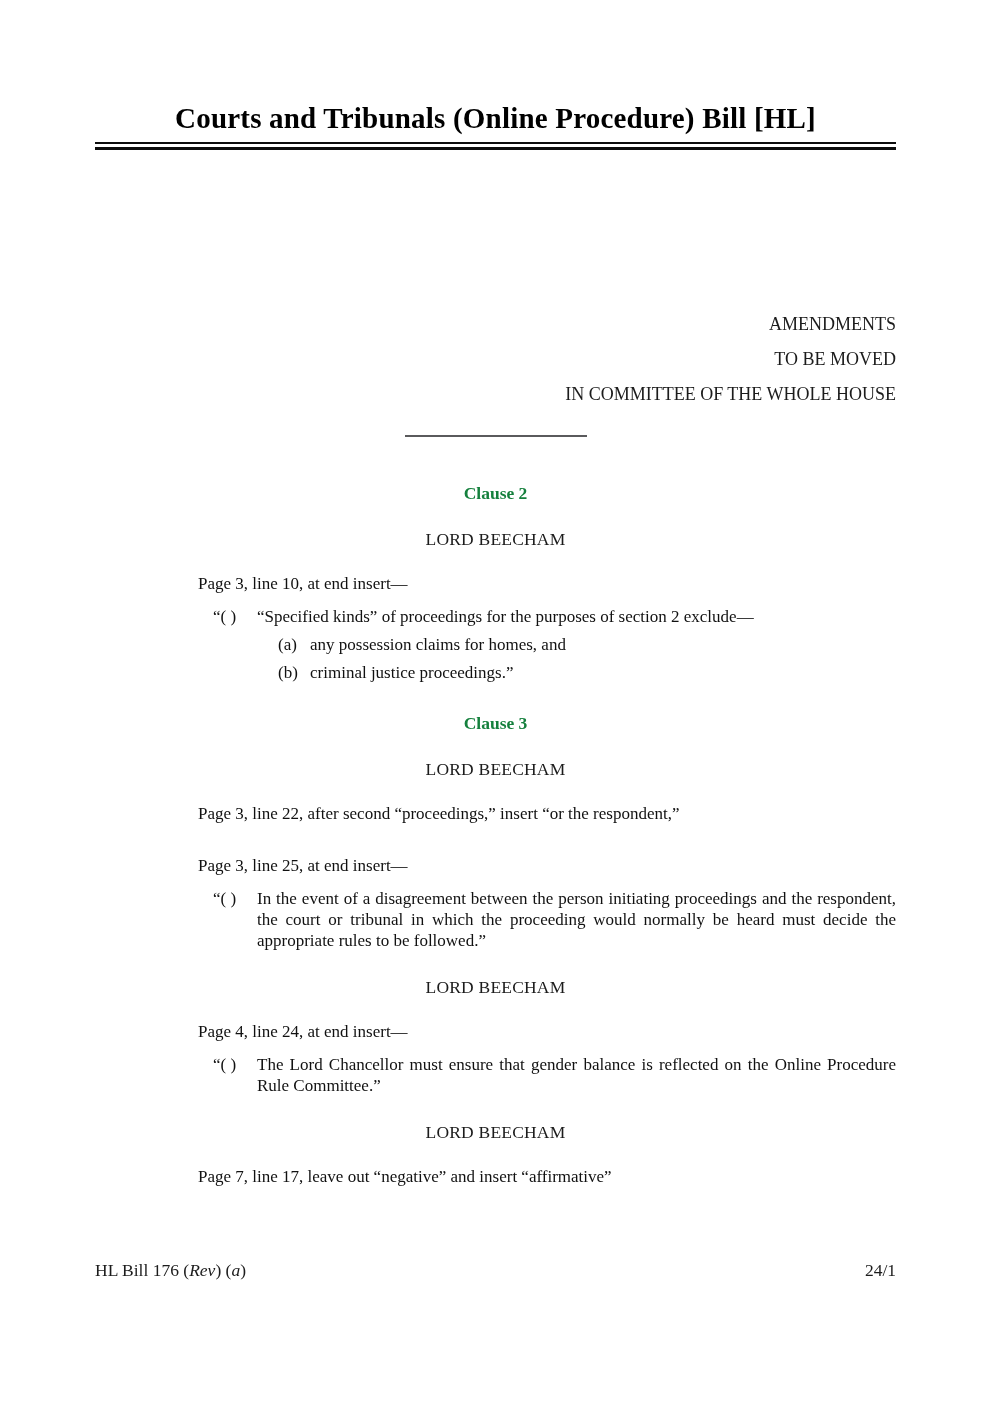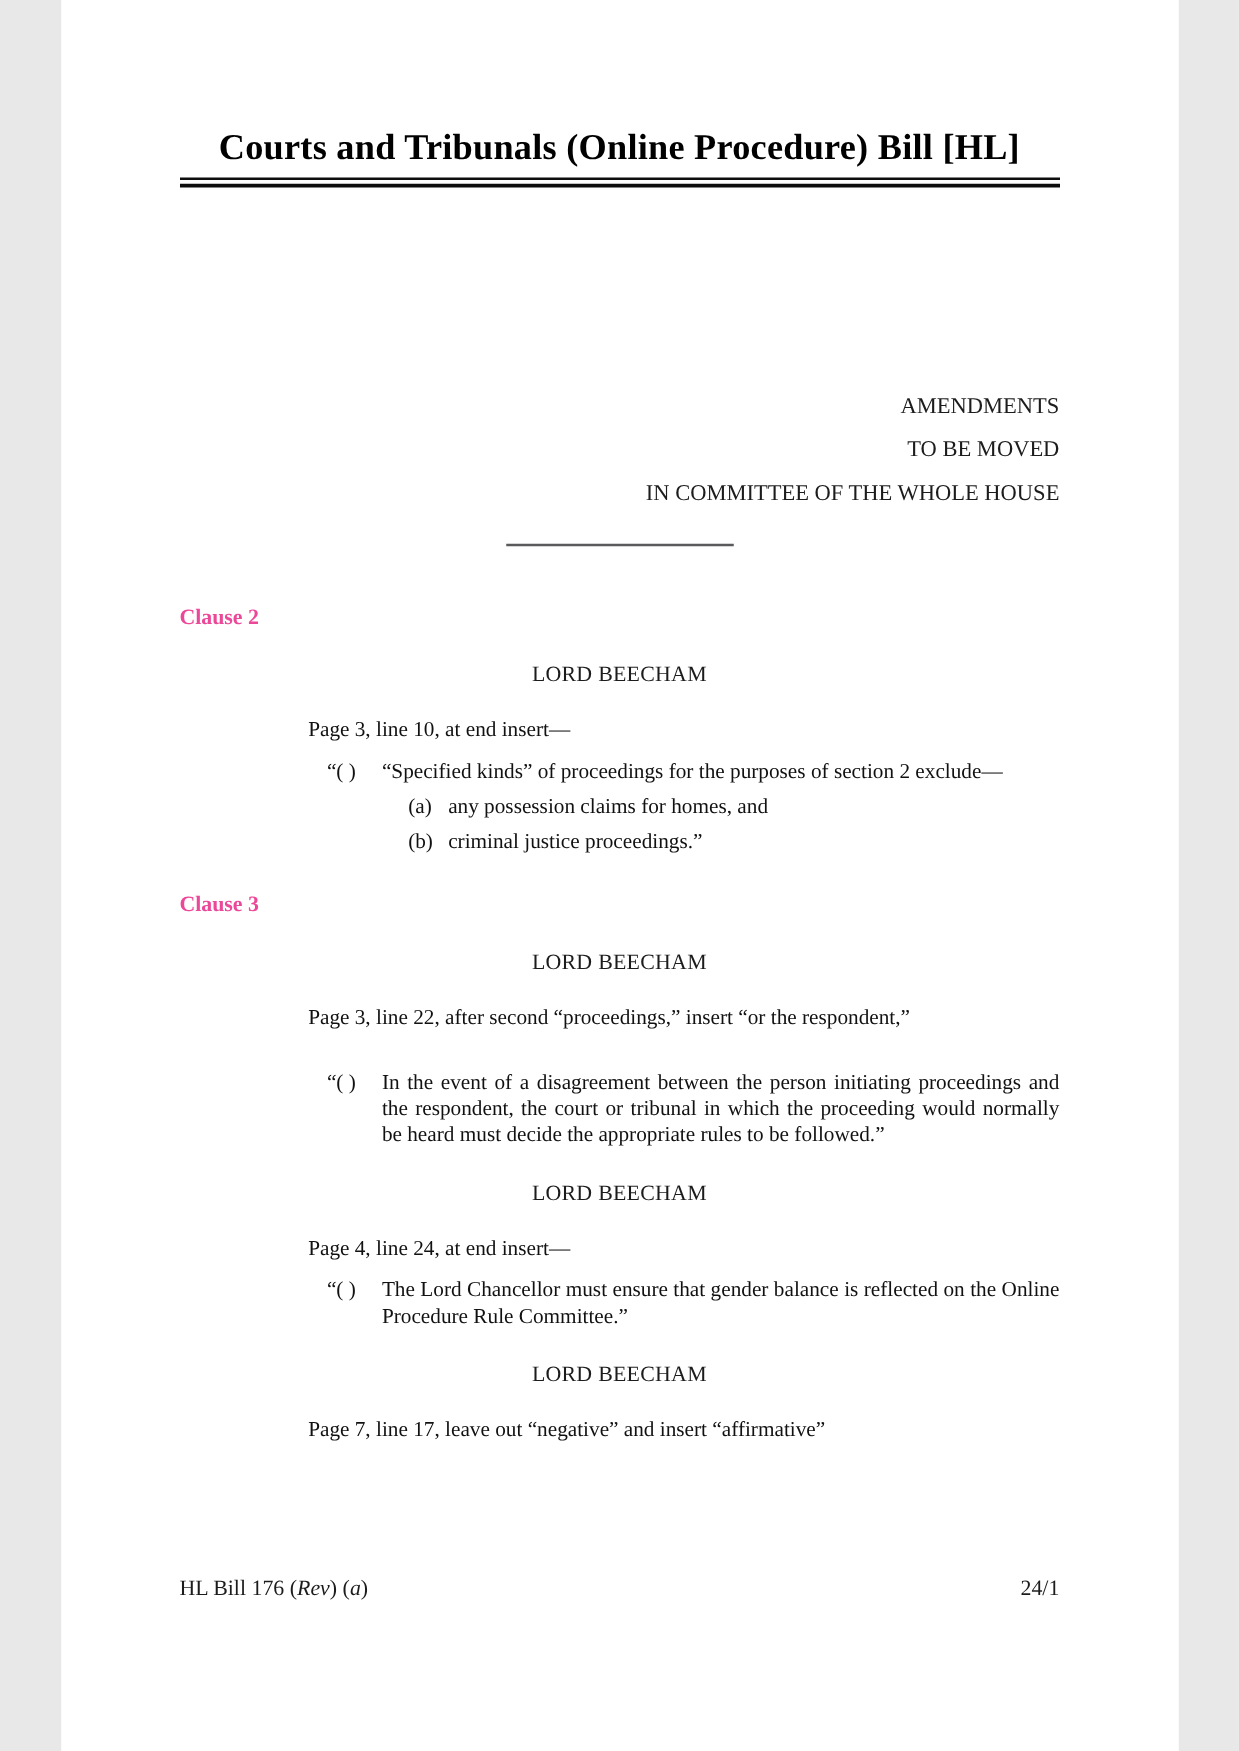--- a/index.html
+++ b/index.html
@@ -5,7 +5,7 @@
   html, body { margin: 0; padding: 0; background: #e8e8e8; }
   .page {
     position: relative;
-    width: 894px;
+    width: 991px;
     height: 1401px;
     margin: 0 auto;
     background: #ffffff;

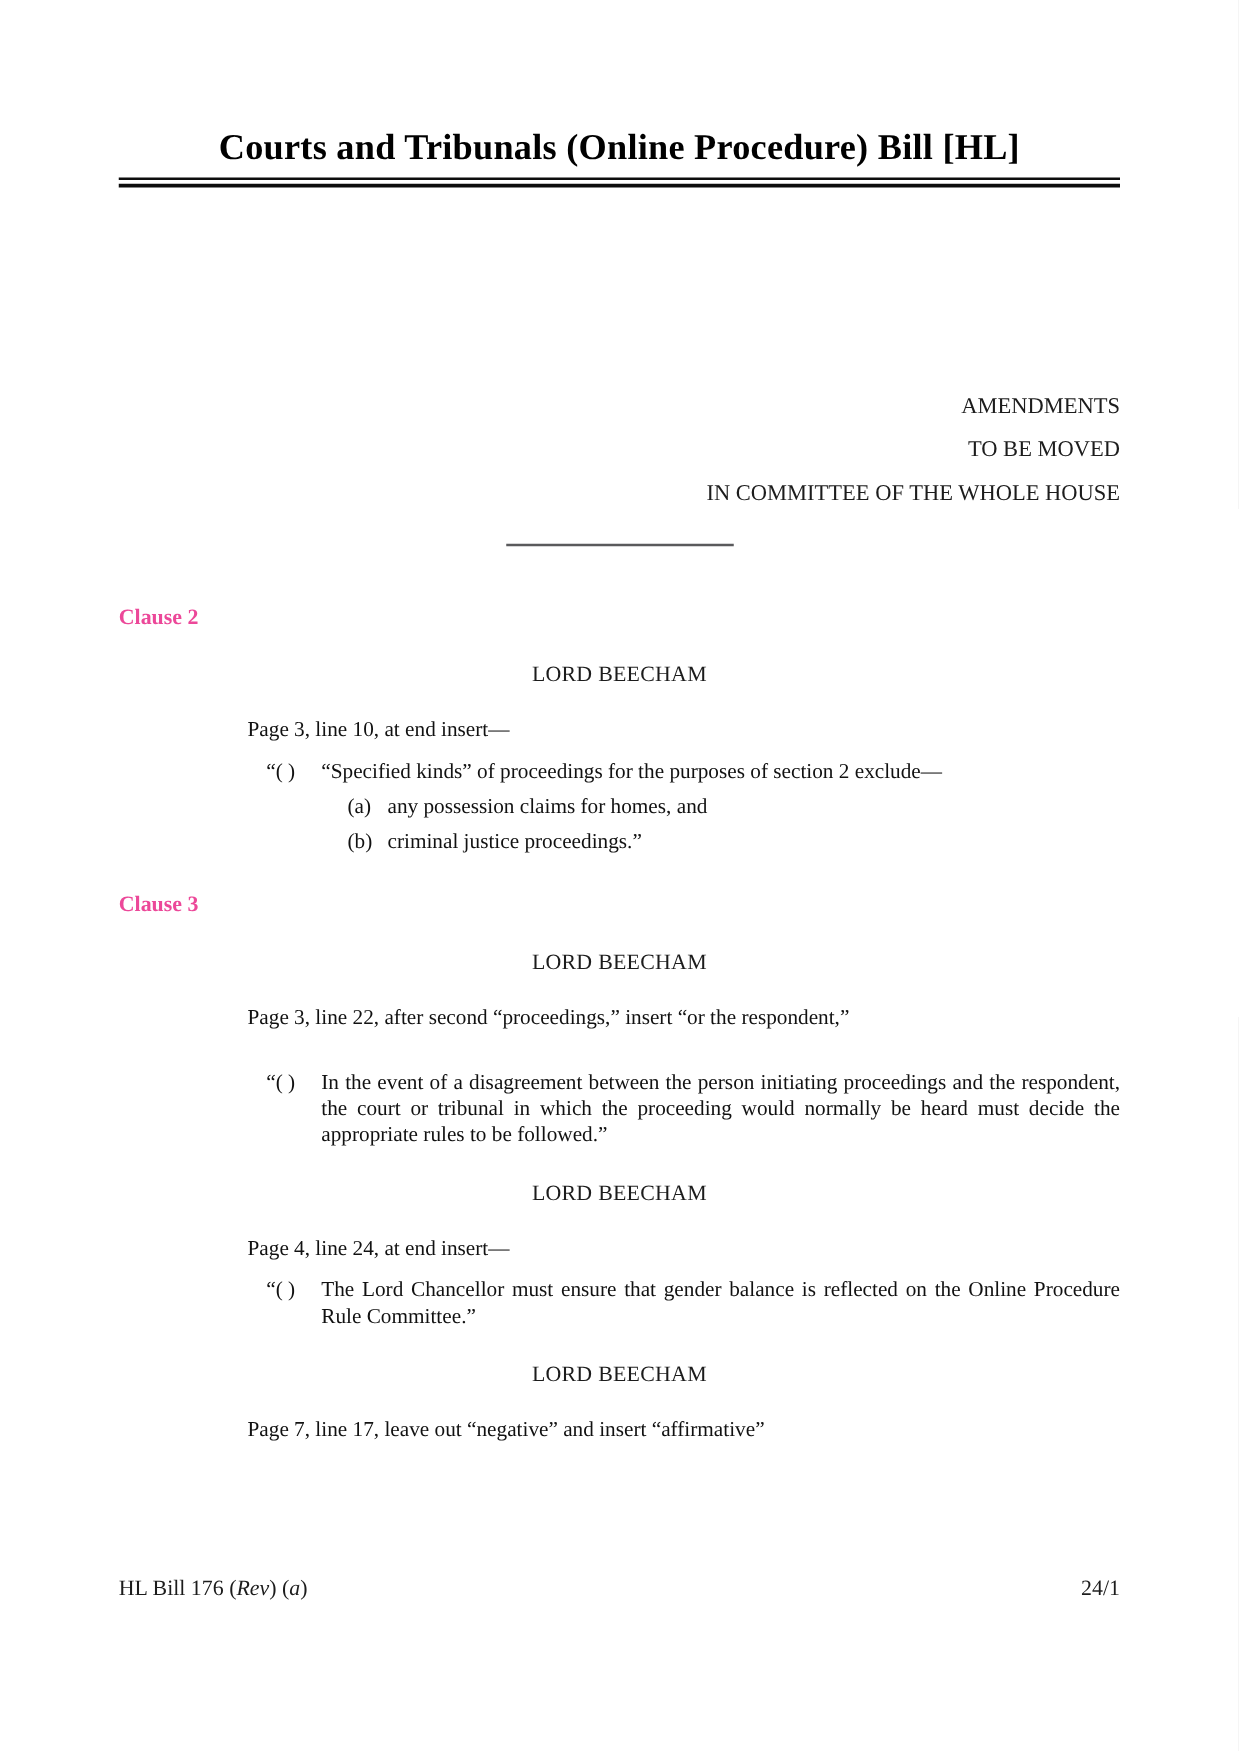--- a/index.html
+++ b/index.html
@@ -49,11 +49,11 @@
   .clause { font-size: 17px; line-height: 21px; }
   .clause-head {
     margin-top: 30px;
-    text-align: left;
+    text-align: center;
     font-size: 17.5px;
     font-weight: 700;
     line-height: 20px;
-    color: #ec4899;
+    color: #15803d;
   }
   .clause.first .clause-head { margin-top: 46px; }
   .mover {

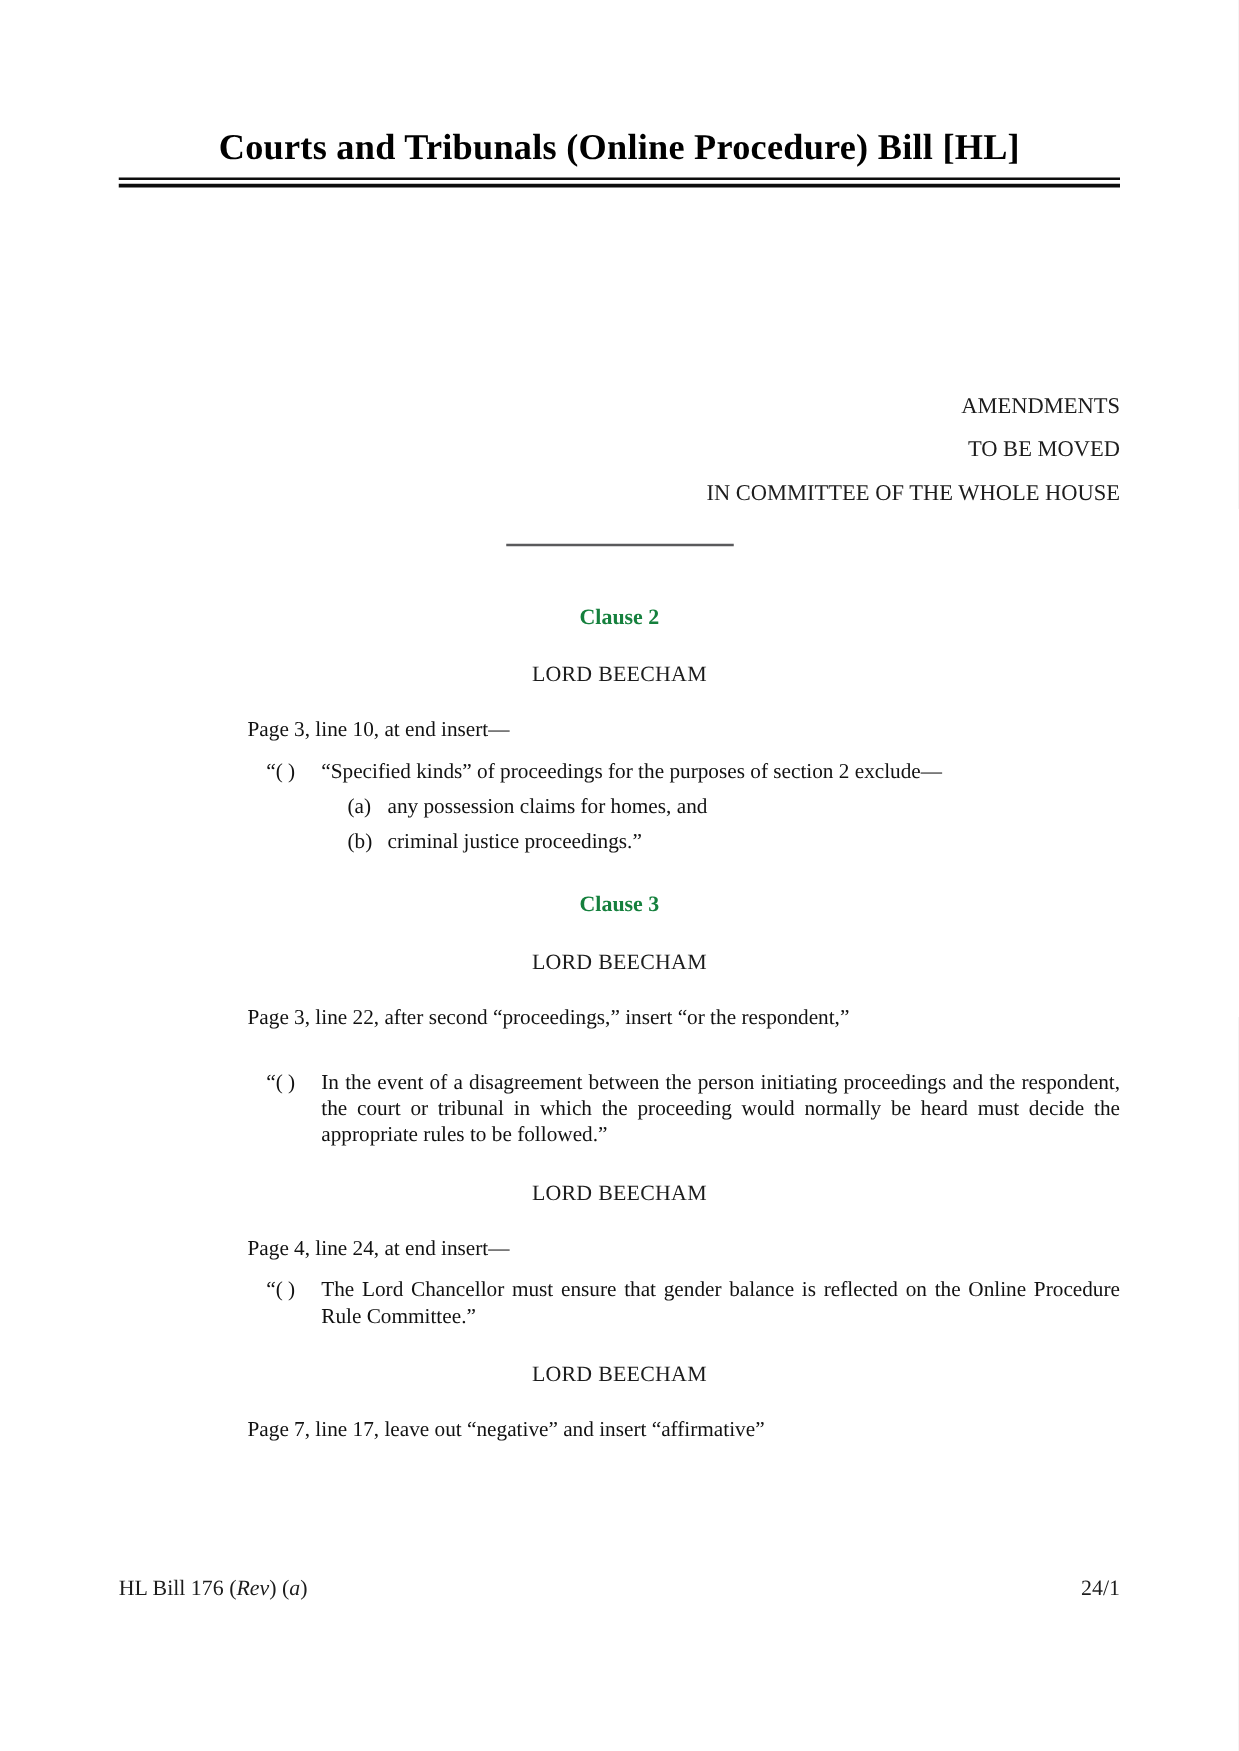--- a/index.html
+++ b/index.html
@@ -142,6 +142,7 @@
       <div class="amend-line">Page 3, line 22, after second “proceedings,” insert “or the respondent,”</div>
     </div>
     <div class="amendment">
+      <div class="amend-line">Page 3, line 25, at end insert—</div>
       <div class="sub">
         <span class="sub-marker">“( )</span>
         <span class="sub-text">In the event of a disagreement between the person initiating proceedings and the respondent, the court or tribunal in which the proceeding would normally be heard must decide the appropriate rules to be followed.”</span>

